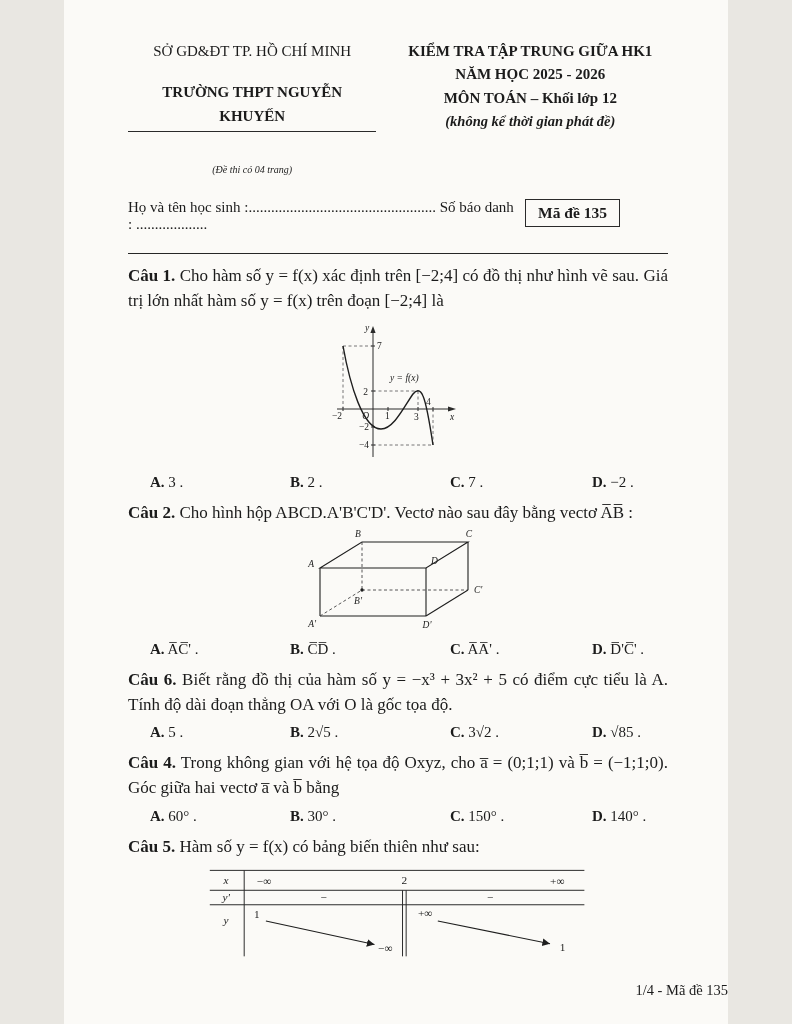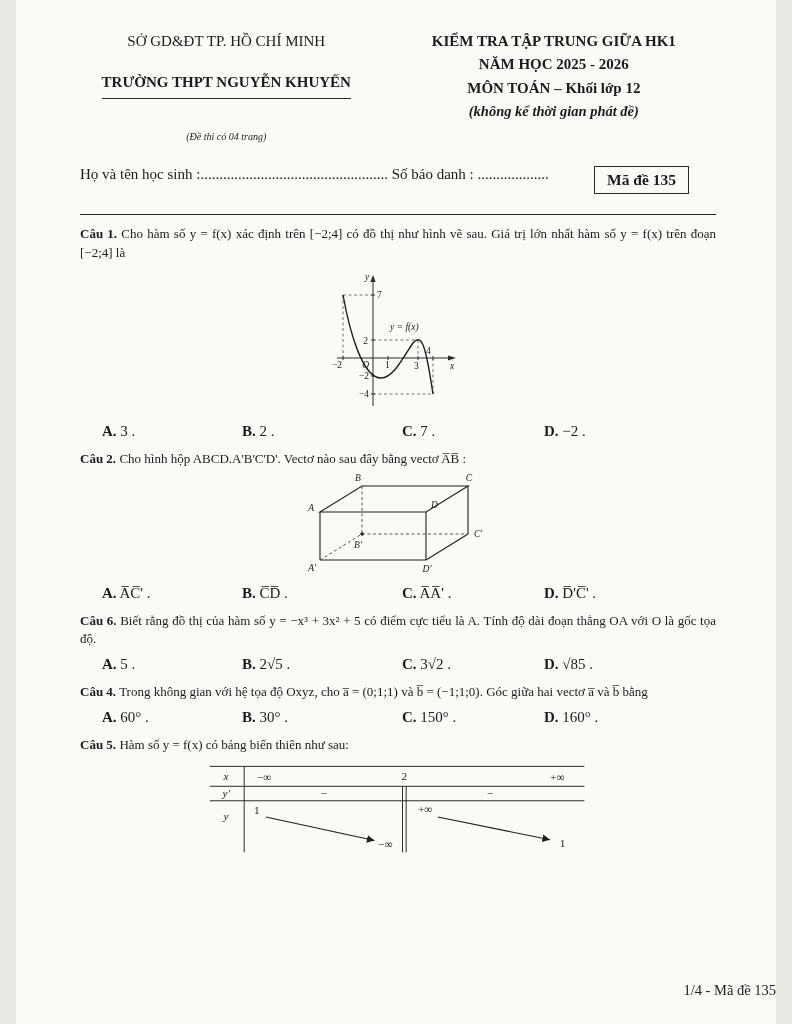--- a/index.html
+++ b/index.html
@@ -4,7 +4,7 @@
 <style>
   html,body{margin:0;padding:0;}
   body{background:#e9e7e2;font-family:"Liberation Serif",serif;color:#1b1b1b;}
-  .page{width:760px;height:1024px;background:#fbfaf7;margin:0 auto;padding:30px 60px 26px 64px;
+  .page{width:664px;height:1024px;background:#fbfaf7;margin:0 auto;padding:40px 60px 26px 64px;
         position:relative;box-sizing:border-box;overflow:hidden;}
   .header{display:flex;justify-content:space-between;}
   .h-left{width:46%;text-align:center;font-size:15px;line-height:1.55;}

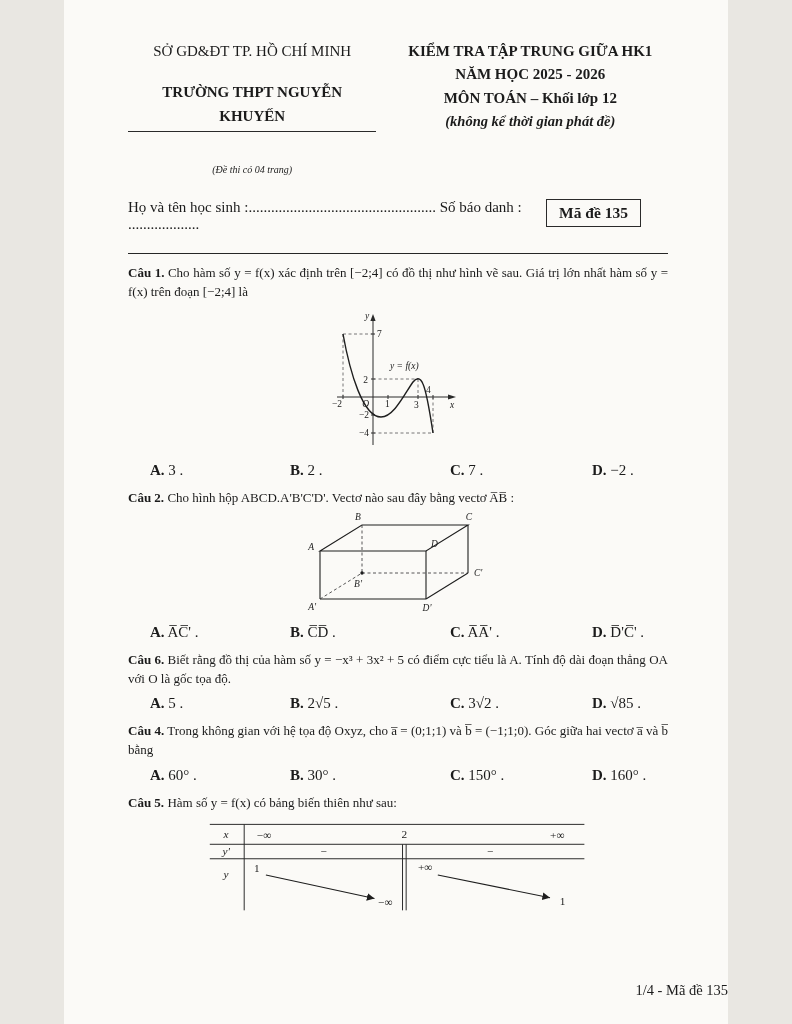--- a/index.html
+++ b/index.html
@@ -16,7 +16,7 @@
   .student-row{display:flex;align-items:flex-start;margin-top:22px;font-size:15px;}
   .student-line{flex:1;}
   .code-box{border:1.6px solid #2a2a2a;padding:4px 12px;font-weight:bold;font-size:15.5px;
-            margin-left:10px;margin-right:27px;white-space:nowrap;}
+            margin-left:10px;margin-right:48px;white-space:nowrap;}
   .rule{border-top:1.7px solid #262626;margin-top:20px;}
   .part-title{font-weight:bold;margin-top:14px;font-size:14.5px;}
   .question{margin-top:10px;}

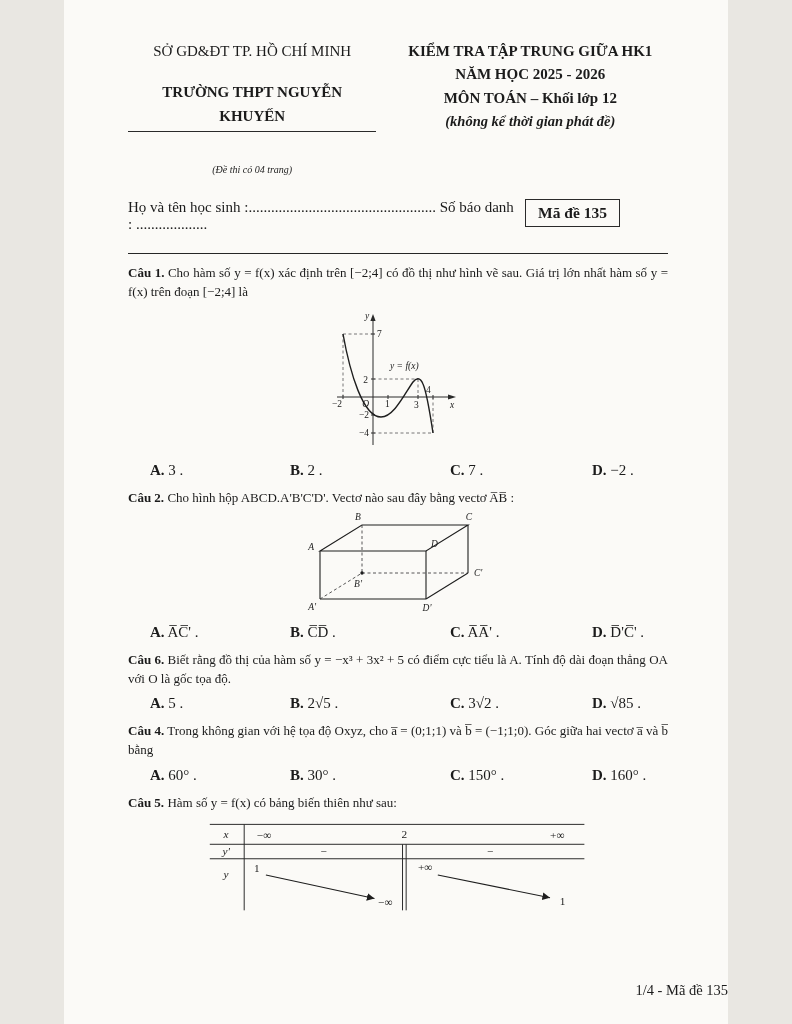--- a/index.html
+++ b/index.html
@@ -20,7 +20,7 @@
   .rule{border-top:1.7px solid #262626;margin-top:20px;}
   .part-title{font-weight:bold;margin-top:14px;font-size:14.5px;}
   .question{margin-top:10px;}
-  .q-text{font-size:13px;line-height:1.45;text-align:justify;margin:0;}
+  .q-text{font-size:17px;line-height:1.45;text-align:justify;margin:0;}
   .q-label{font-weight:bold;}
   .answers{display:grid;grid-template-columns:140px 160px 142px auto;padding-left:22px;margin-top:7px;font-size:15px;}
   .answer b{font-weight:bold;}

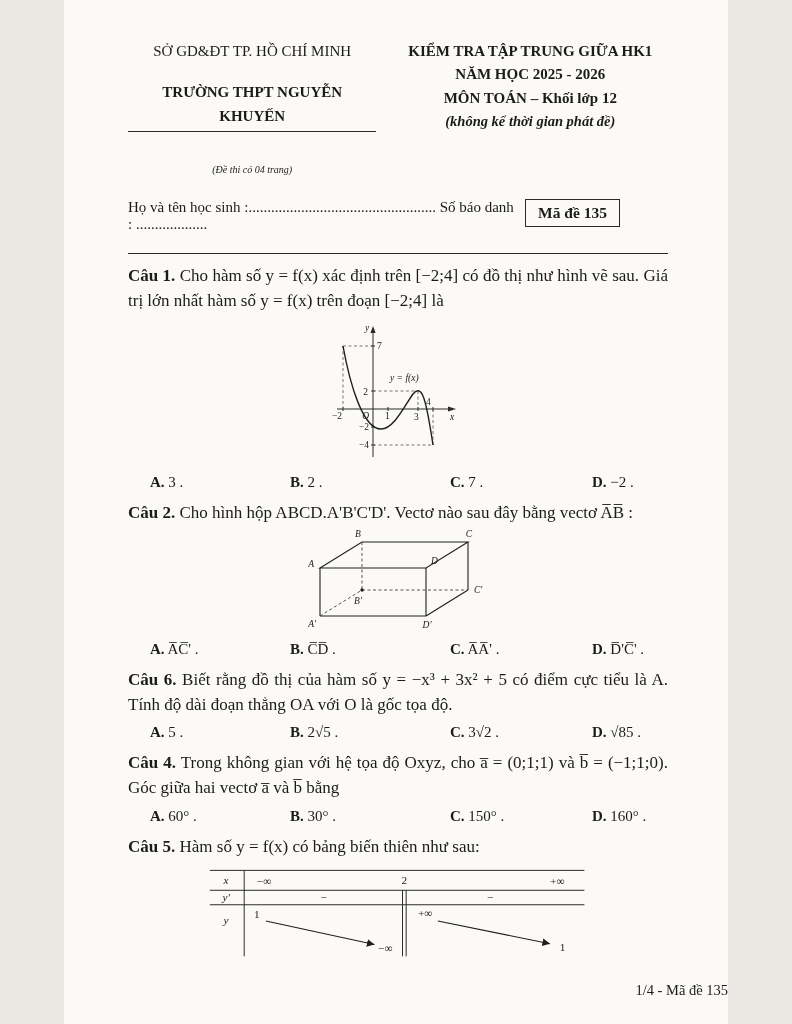--- a/index.html
+++ b/index.html
@@ -175,7 +175,7 @@
       <div class="answer"><b>A.</b> <span>60° .</span></div>
       <div class="answer"><b>B.</b> <span>30° .</span></div>
       <div class="answer"><b>C.</b> <span>150° .</span></div>
-      <div class="answer"><b>D.</b> <span>160° .</span></div>
+      <div class="answer"><b>D.</b> <span>140° .</span></div>
     </div>
   </div>
 

